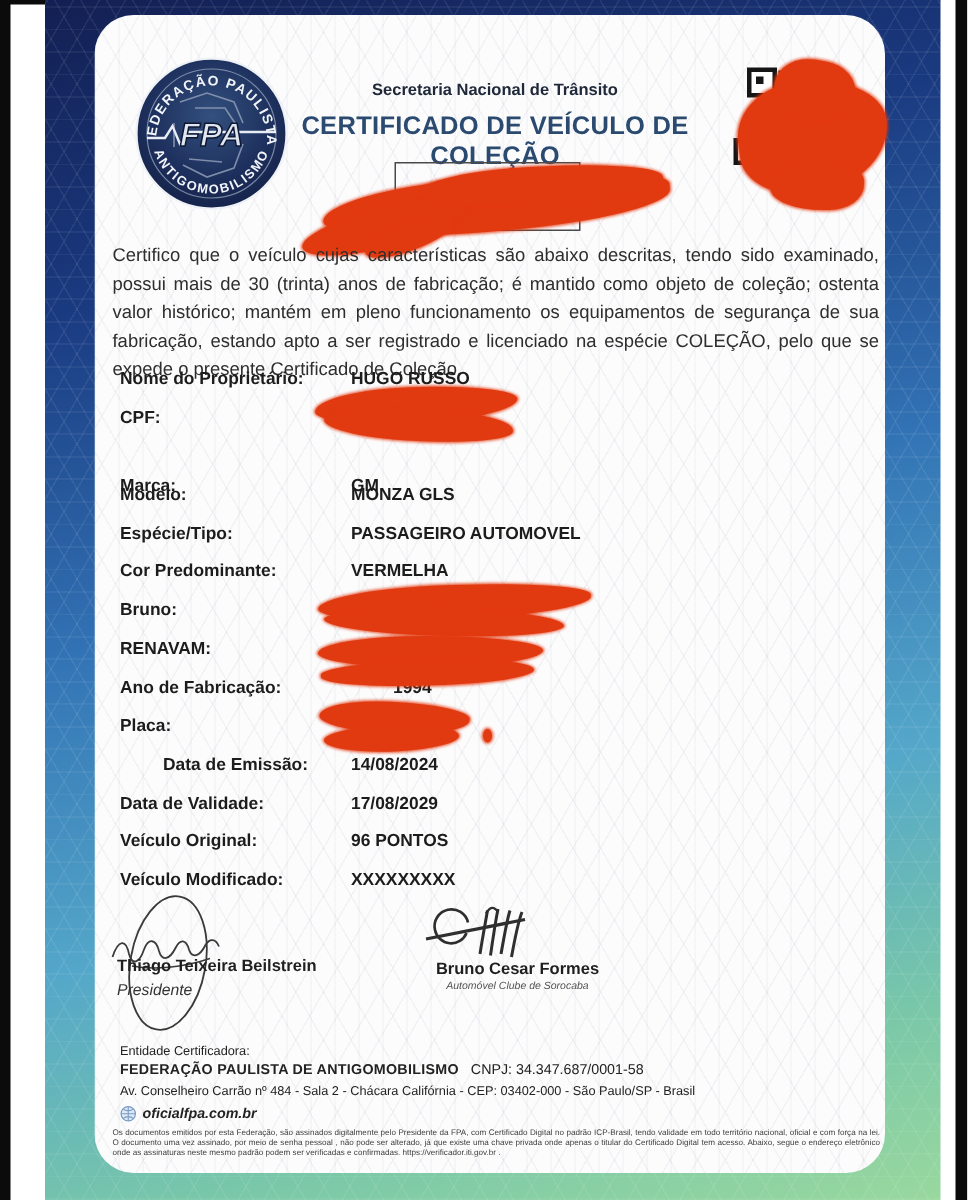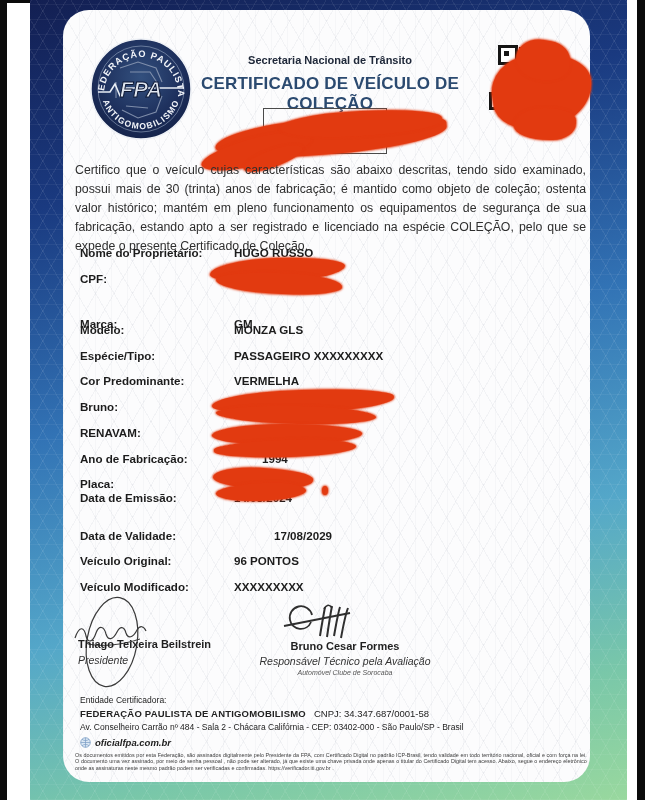--- a/index.html
+++ b/index.html
@@ -161,7 +161,7 @@
       </div>
     <div class="row" style="top:349px;">
         <span class="fl">Espécie/Tipo:</span>
-        <span class="fv">PASSAGEIRO XXXXXXXXX</span>
+        <span class="fv">PASSAGEIRO AUTOMOVEL</span>
       </div>
     <div class="row" style="top:374px;">
         <span class="fl">Cor Predominante:</span>

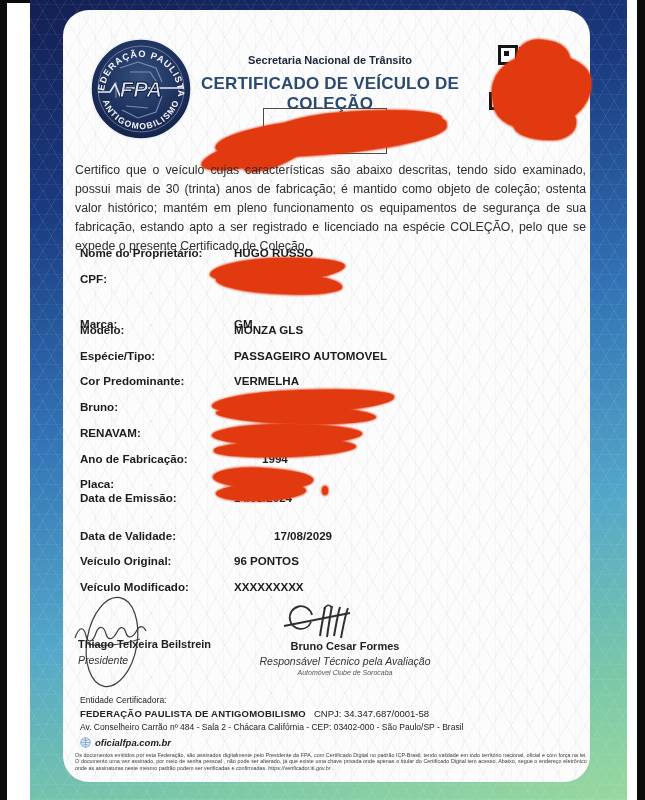--- a/index.html
+++ b/index.html
@@ -183,7 +183,7 @@
         <span class="fl">Placa:</span>
         <span class="fv"></span>
       </div>
-    <div class="row" style="top:491px;">
+    <div class="row" style="top:503px;text-align:center;">
         <span class="fl">Data de Emissão:</span>
         <span class="fv">14/08/2024</span>
       </div>

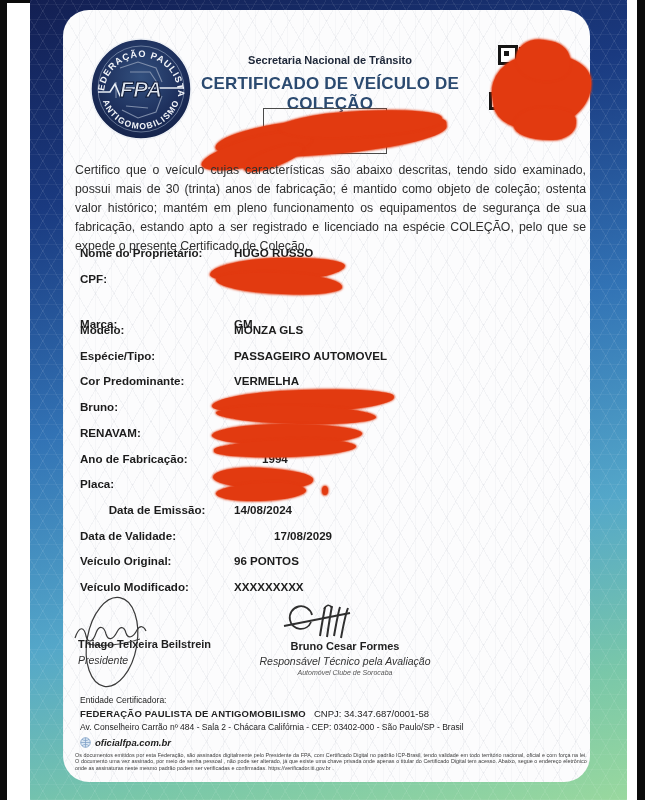--- a/index.html
+++ b/index.html
@@ -187,7 +187,7 @@
         <span class="fl">Data de Emissão:</span>
         <span class="fv">14/08/2024</span>
       </div>
-    <div class="row" style="top:529px;gap:40px;">
+    <div class="row" style="top:529px;">
         <span class="fl">Data de Validade:</span>
         <span class="fv">17/08/2029</span>
       </div>

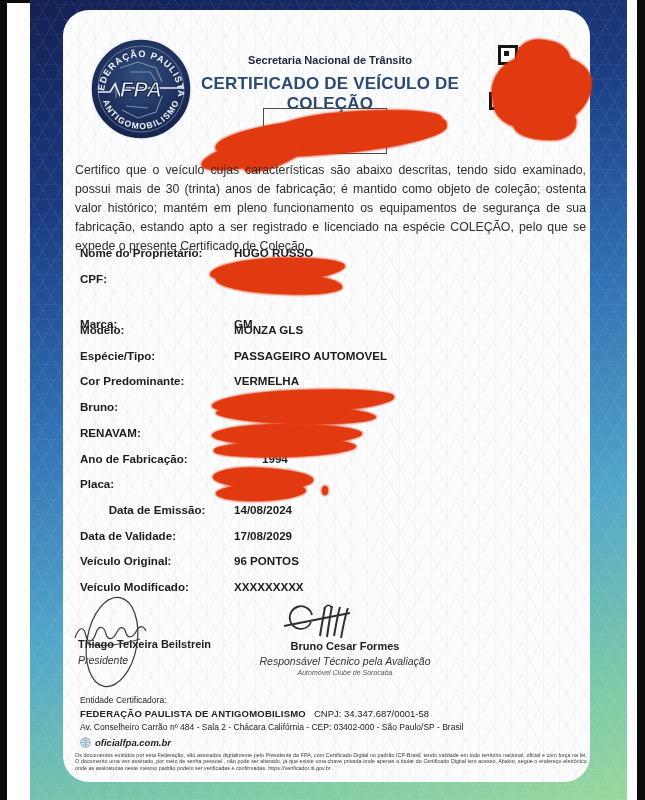--- a/index.html
+++ b/index.html
@@ -228,7 +228,6 @@
     </svg>
     <div id="sig-right-block">
       <div id="sig-right-name">Bruno Cesar Formes</div>
-      <div id="sig-right-role">Responsável Técnico pela Avaliação</div>
       <div id="sig-right-org">Automóvel Clube de Sorocaba</div>
     </div>
 

